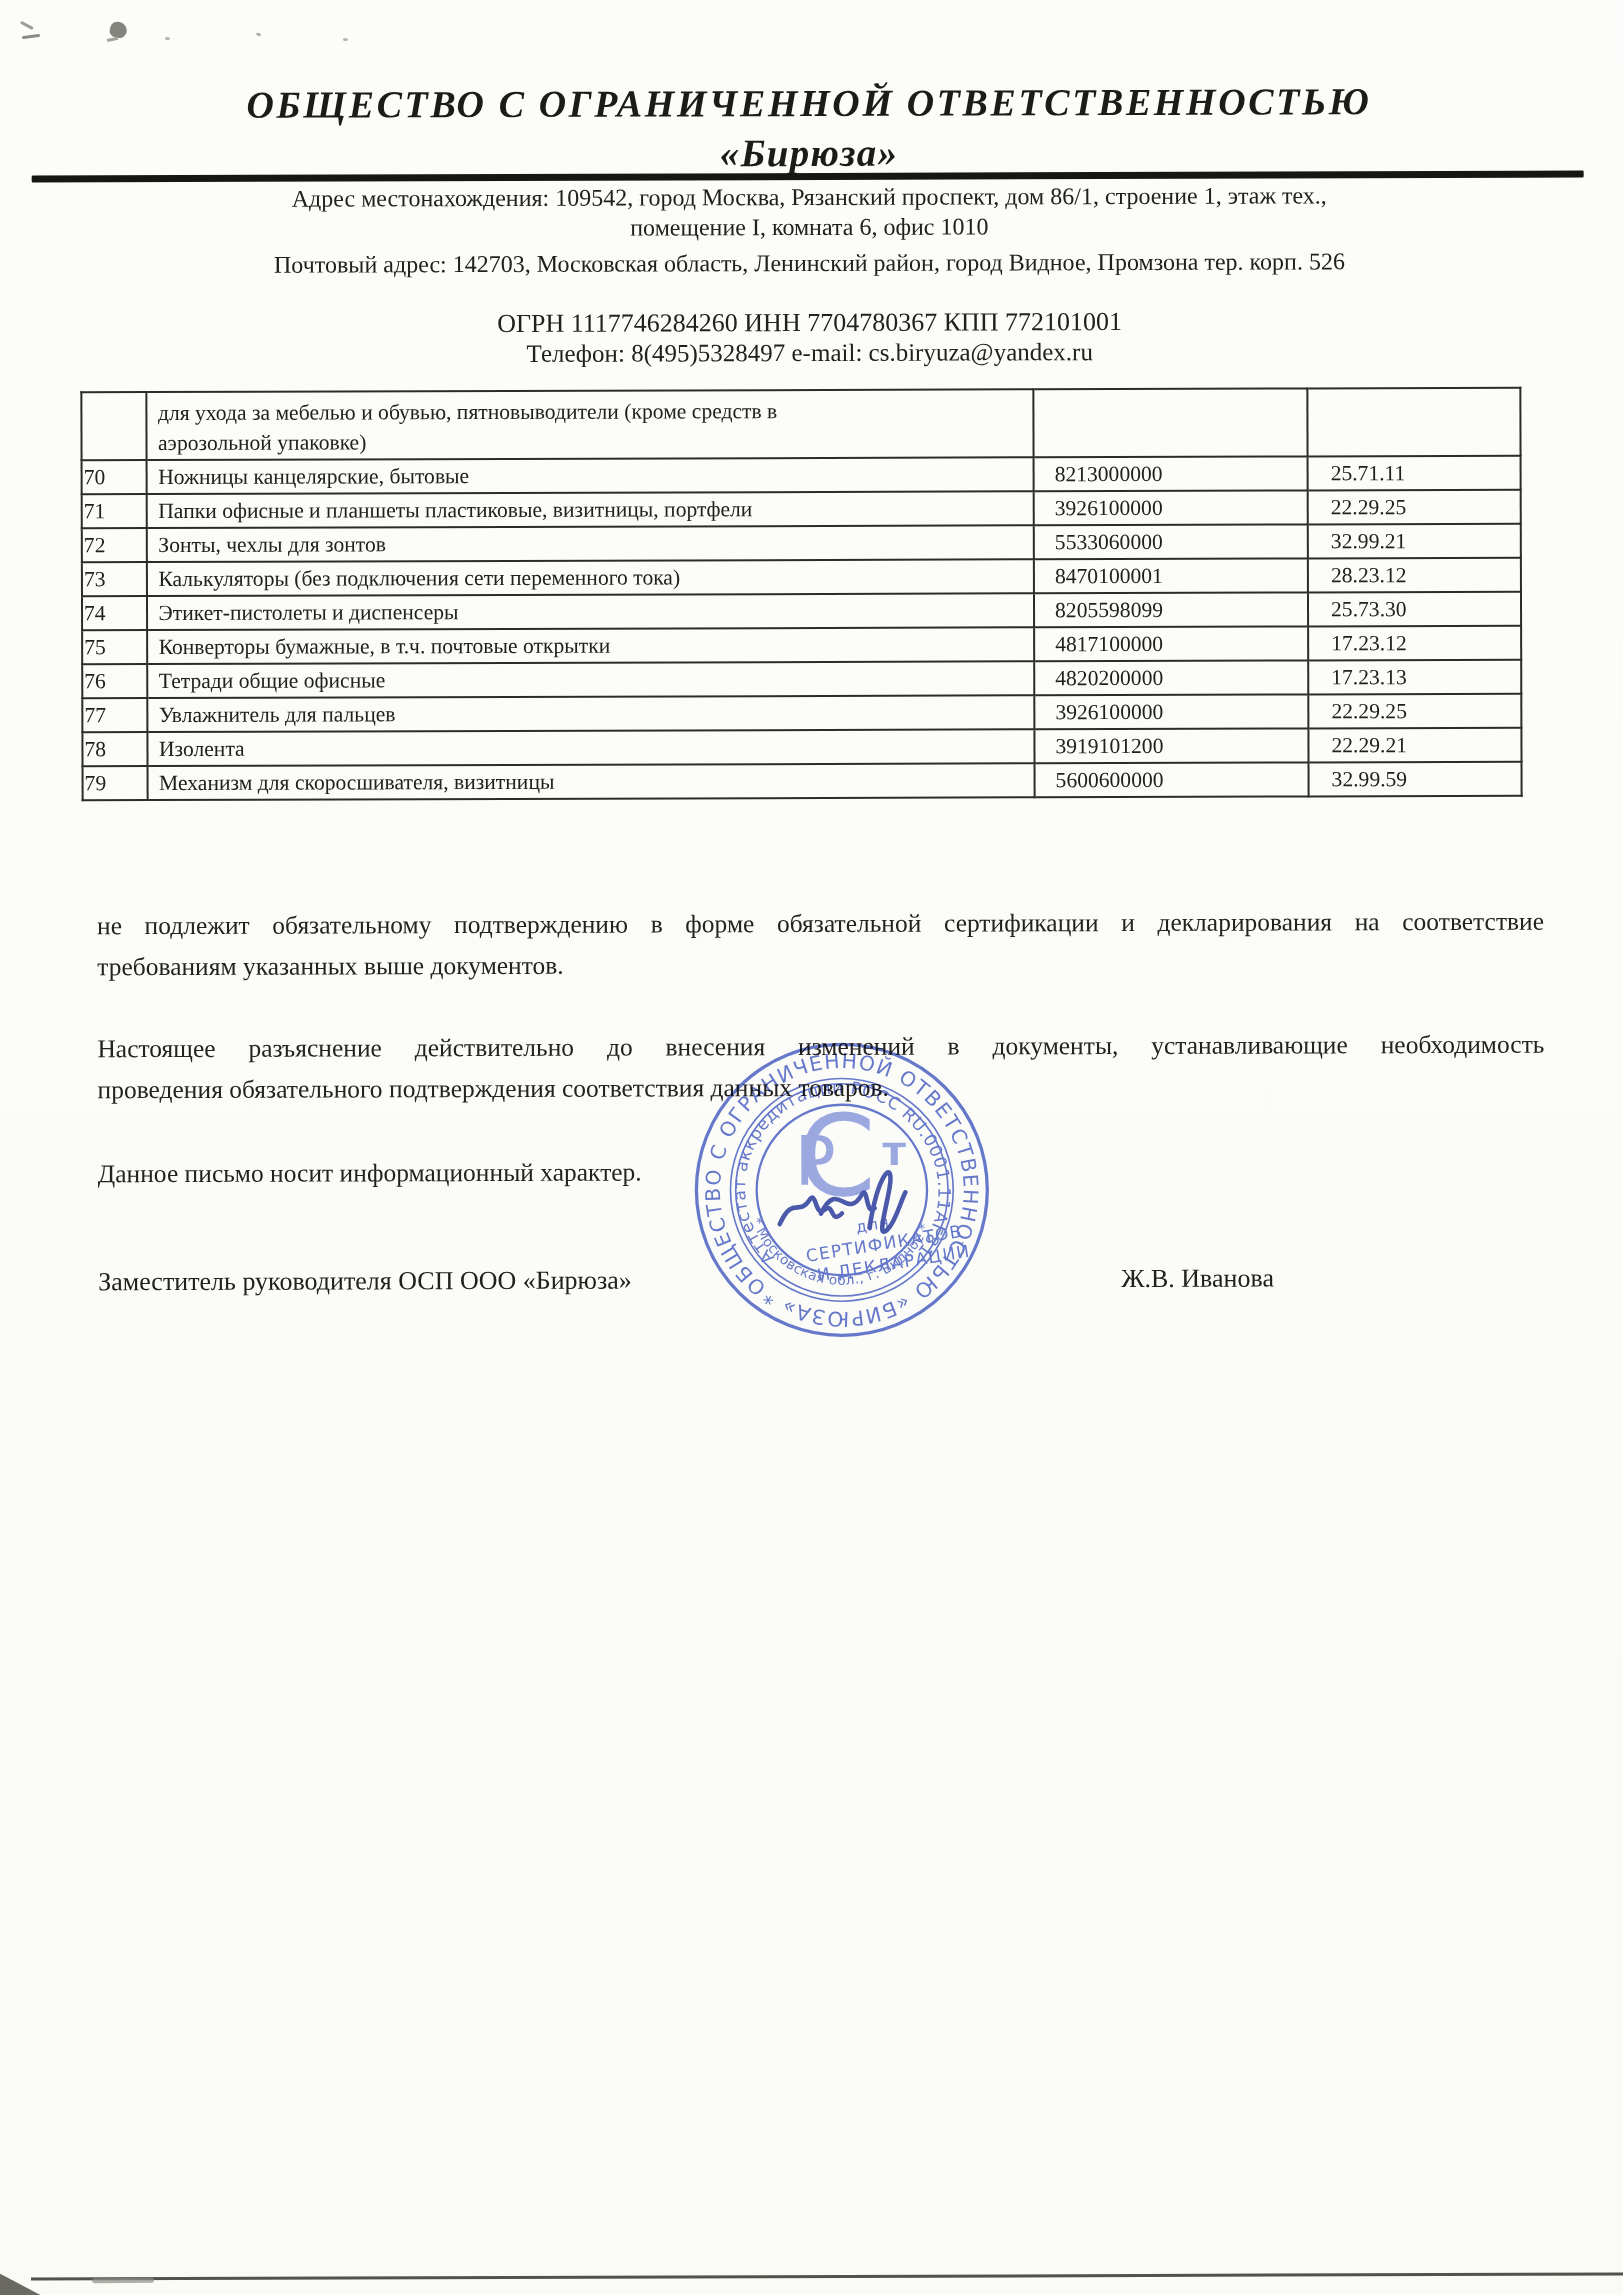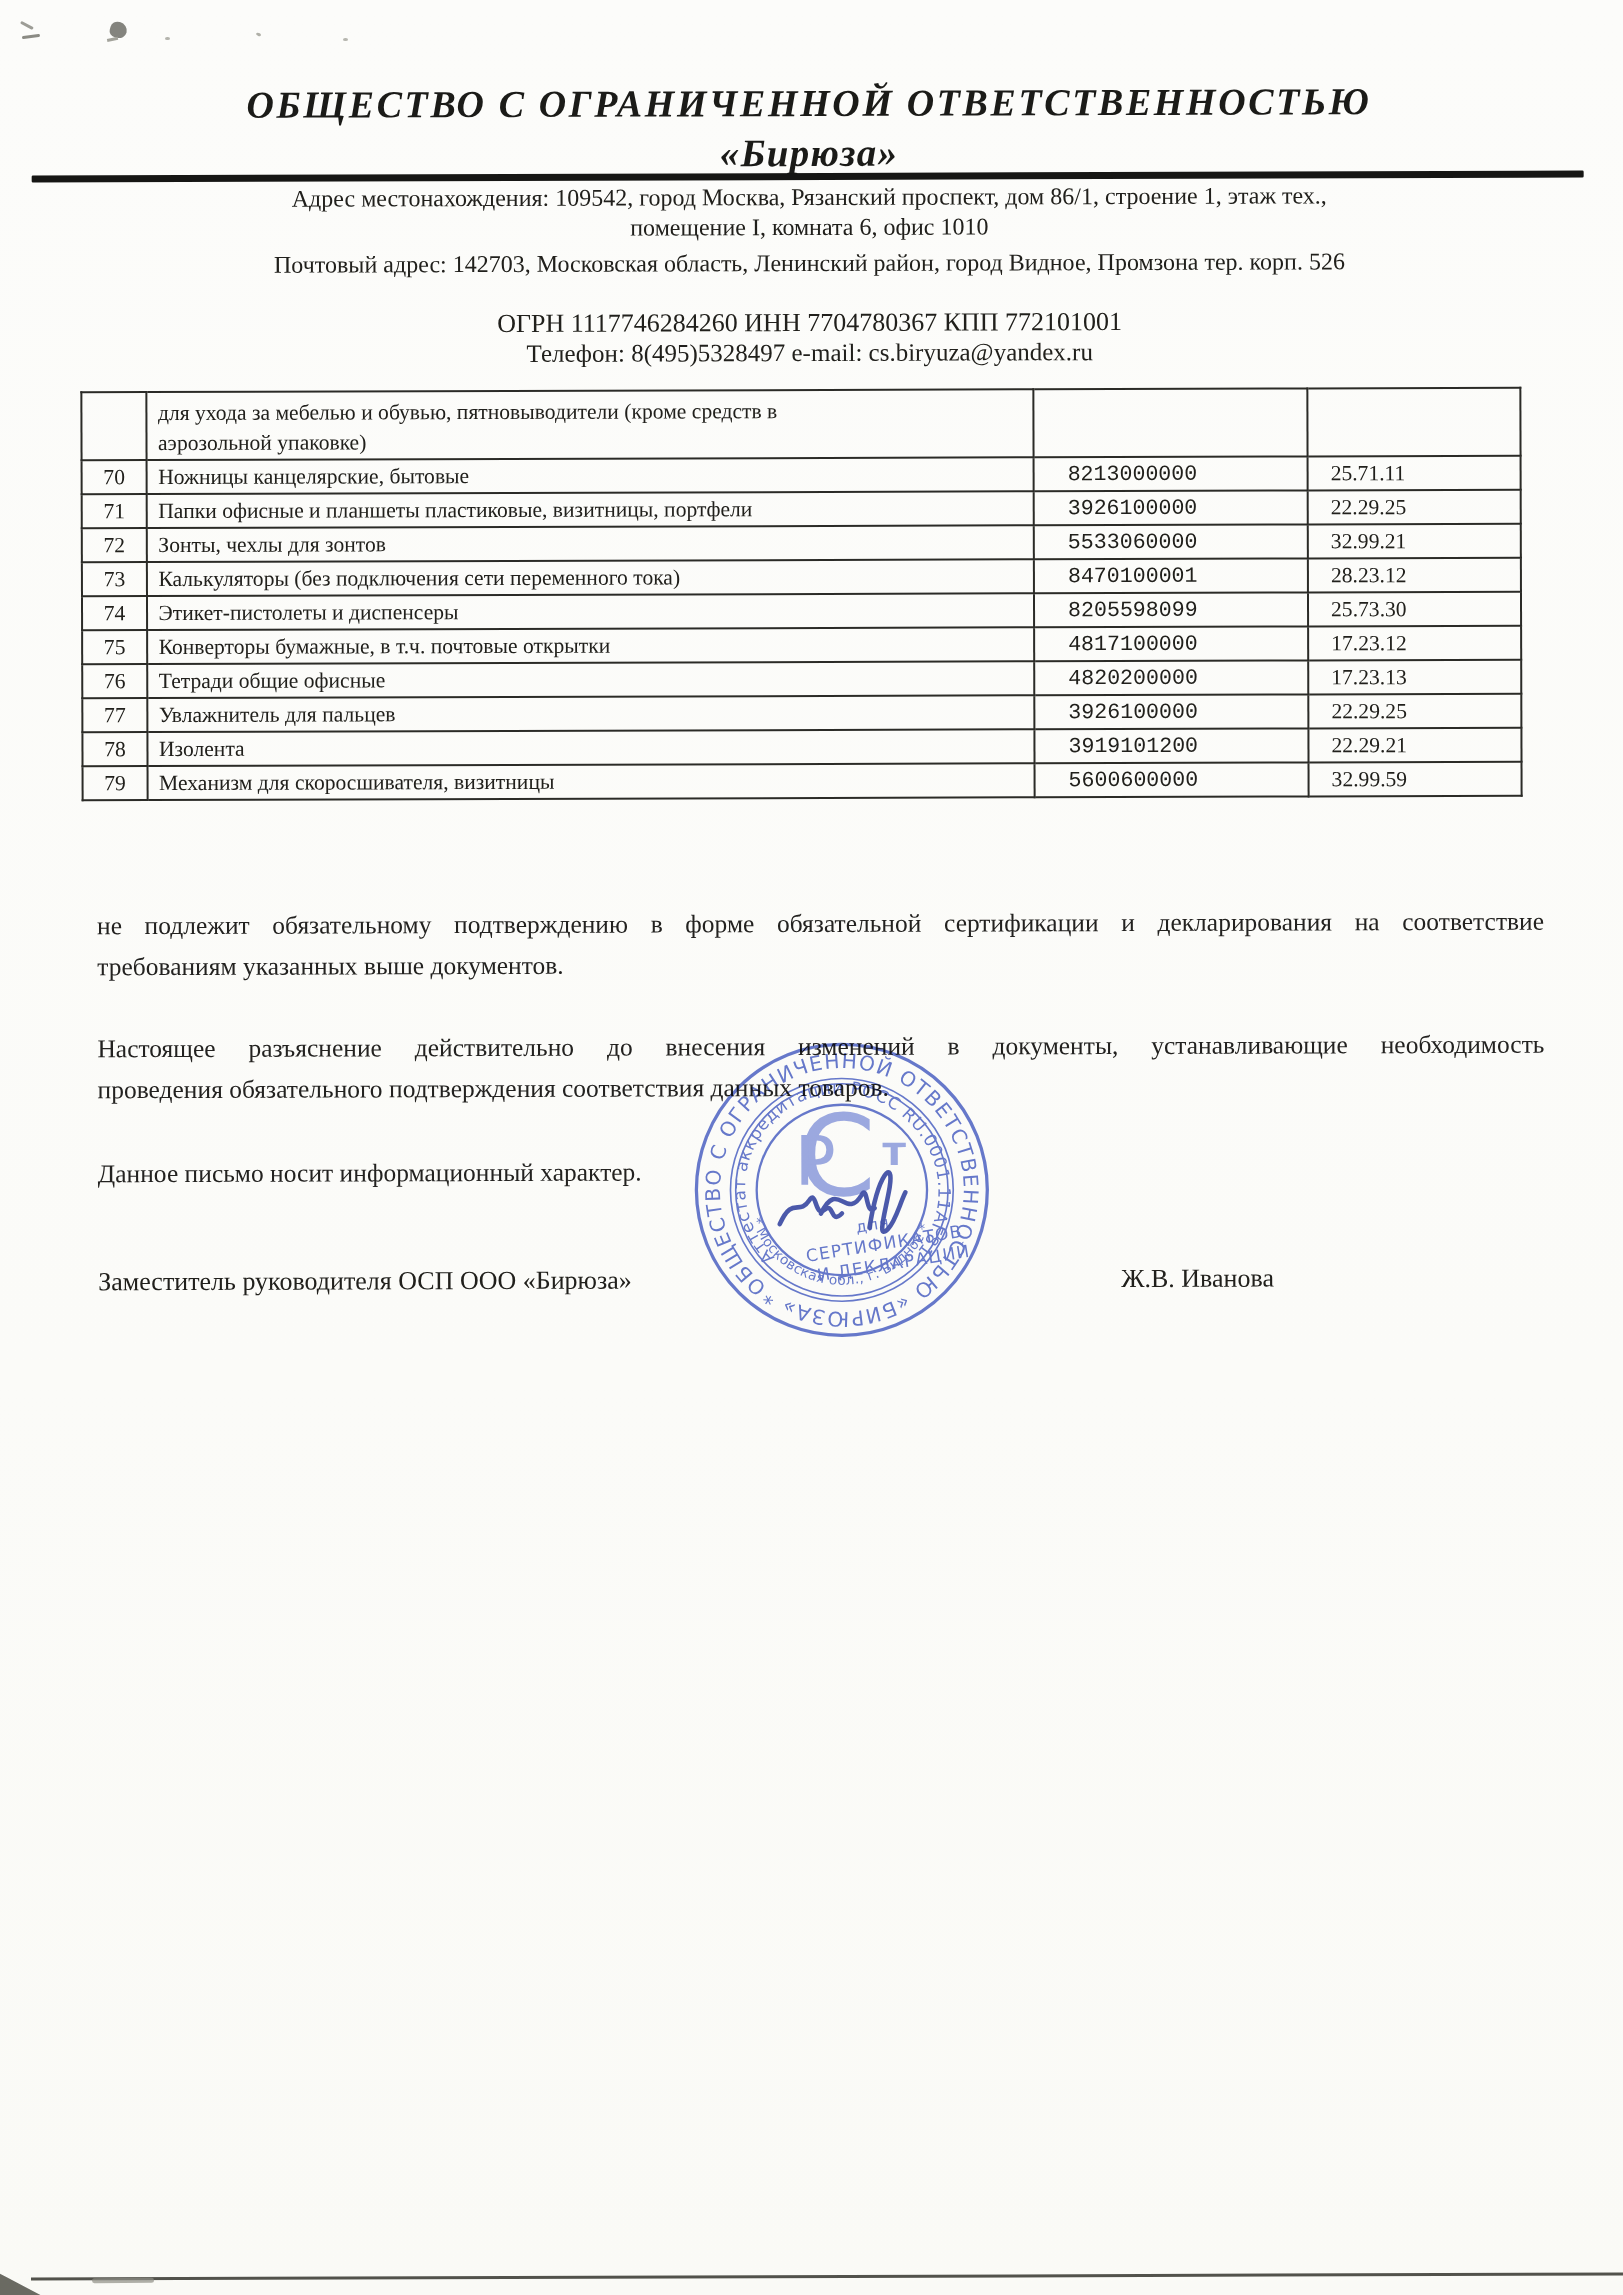--- a/index.html
+++ b/index.html
@@ -38,7 +38,7 @@
   tr.t-row{height:34px;}
   tr.t-row-tall{height:65px;}
   tr.t-row-tall td{vertical-align:top;}
-  td.c-num{text-align:center;border-radius:11px;}
+  td.c-num{text-align:left;border-radius:11px;}
   td.c-name{padding-left:10.5px;}
   td.c-code{padding-left:33px;font-family:Liberation Mono, monospace;}
   td.c-okpd{padding-left:22px;}

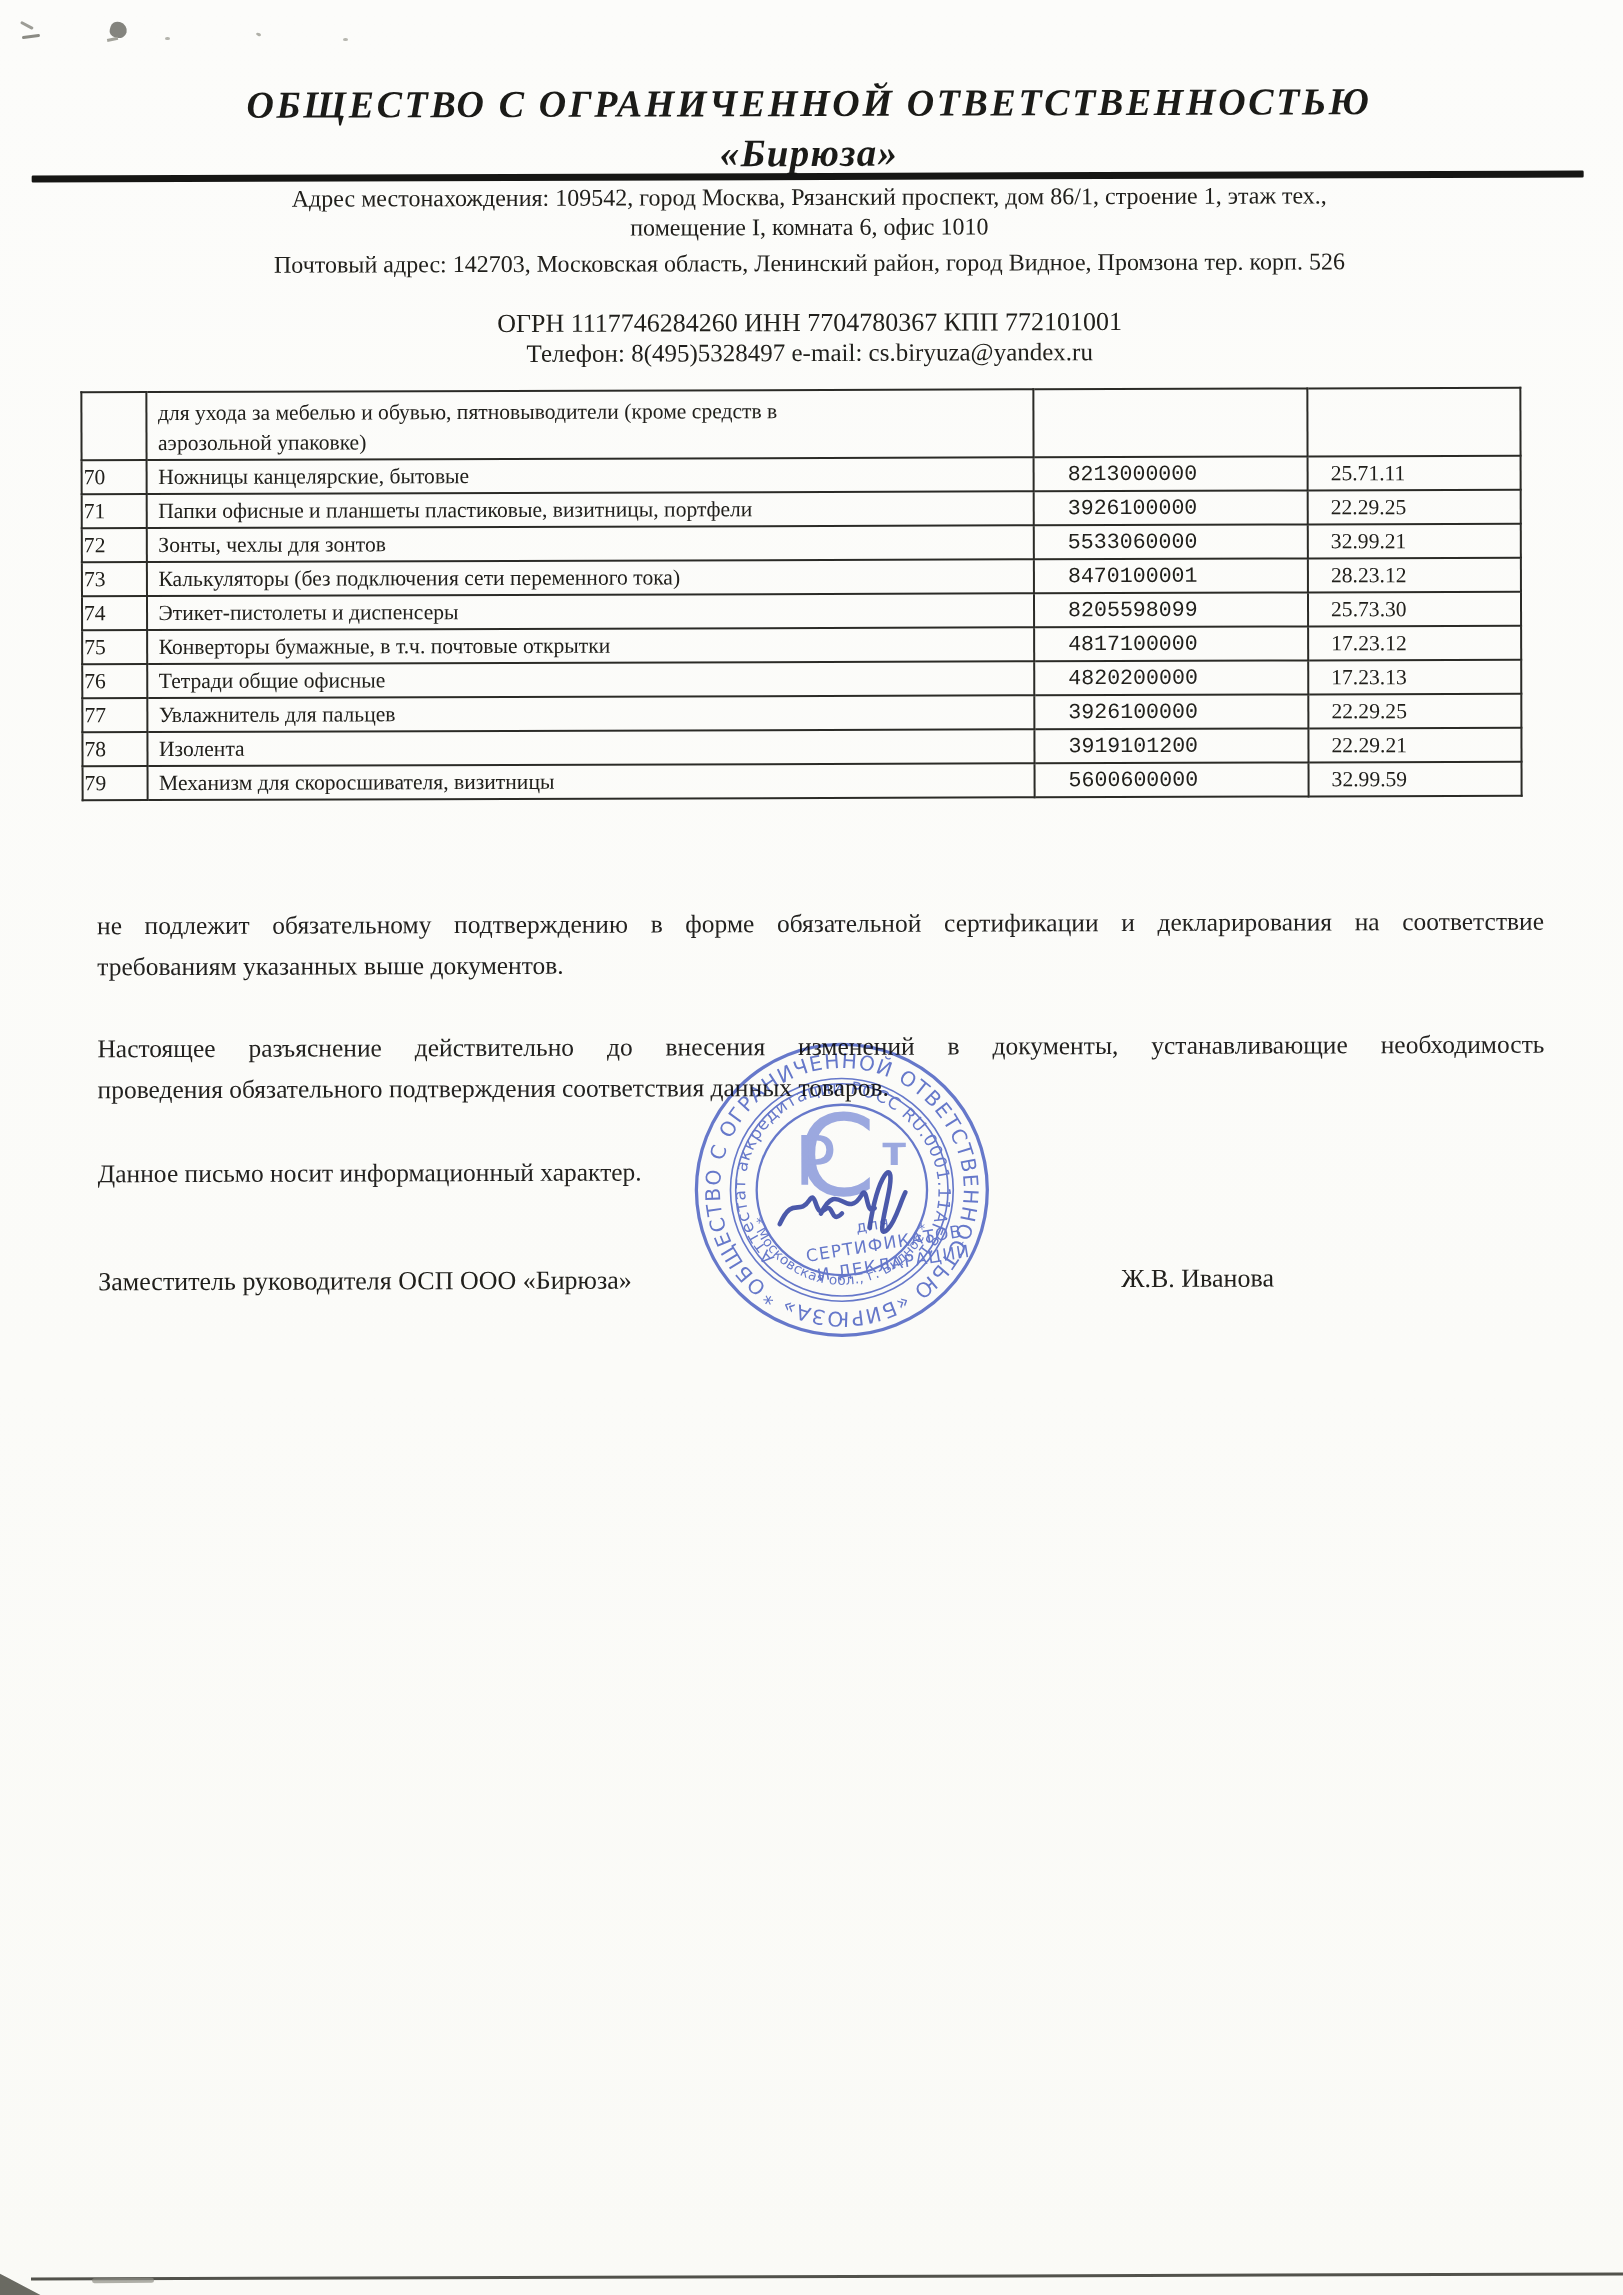--- a/index.html
+++ b/index.html
@@ -40,7 +40,7 @@
   tr.t-row-tall td{vertical-align:top;}
   td.c-num{text-align:left;border-radius:11px;}
   td.c-name{padding-left:10.5px;}
-  td.c-code{padding-left:33px;font-family:Liberation Mono, monospace;}
+  td.c-code{padding-left:20px;}
   td.c-okpd{padding-left:22px;}
   .cont-line{padding-left:10.5px;line-height:30px;}
   .cont-line.first{padding-top:3.9px;}

